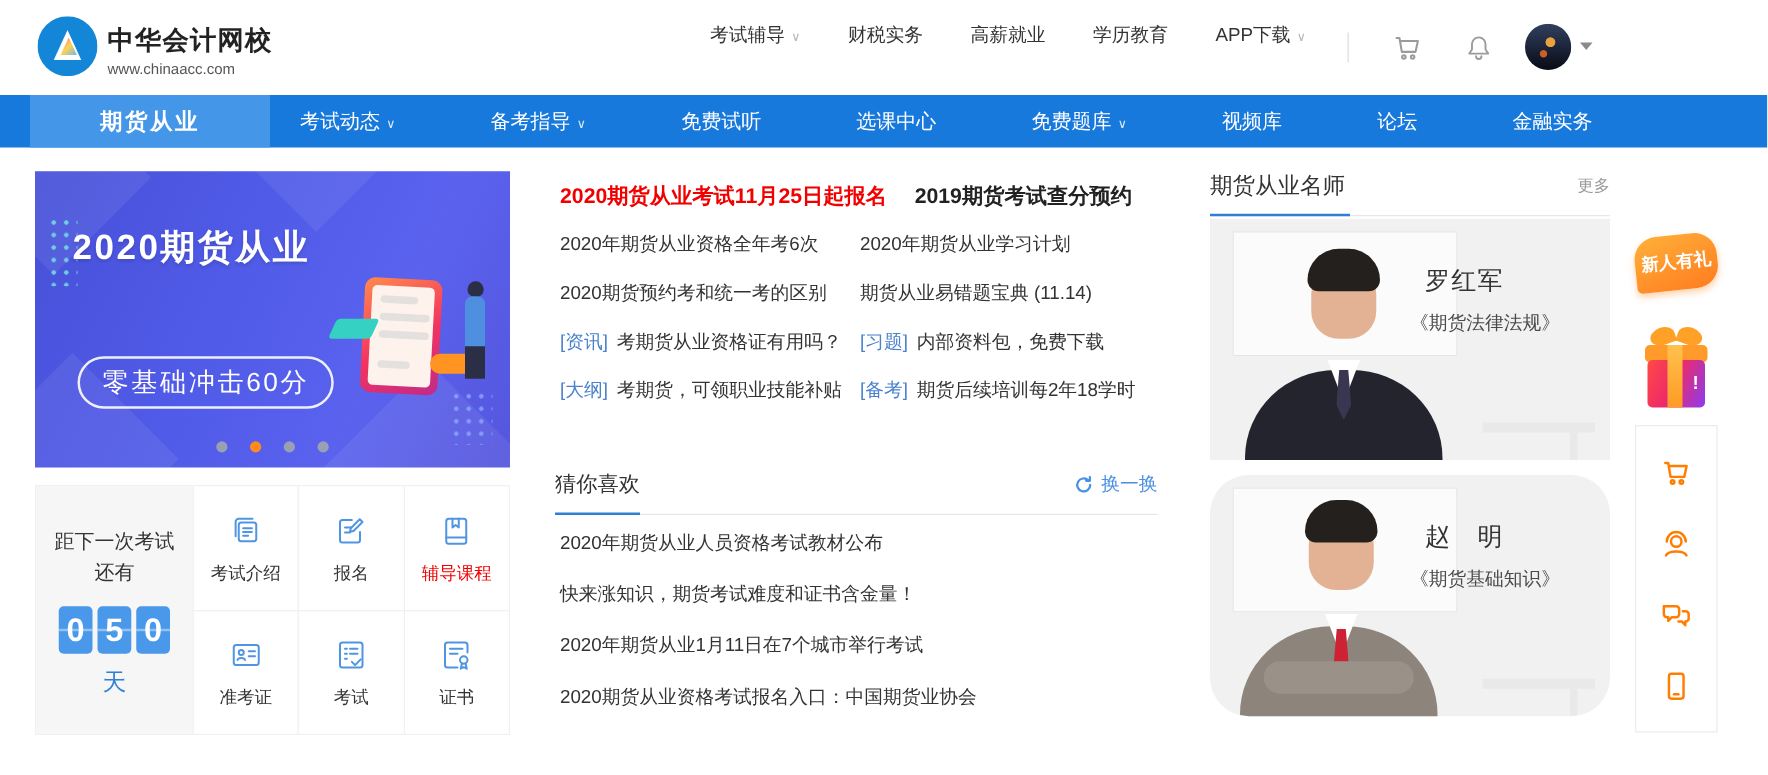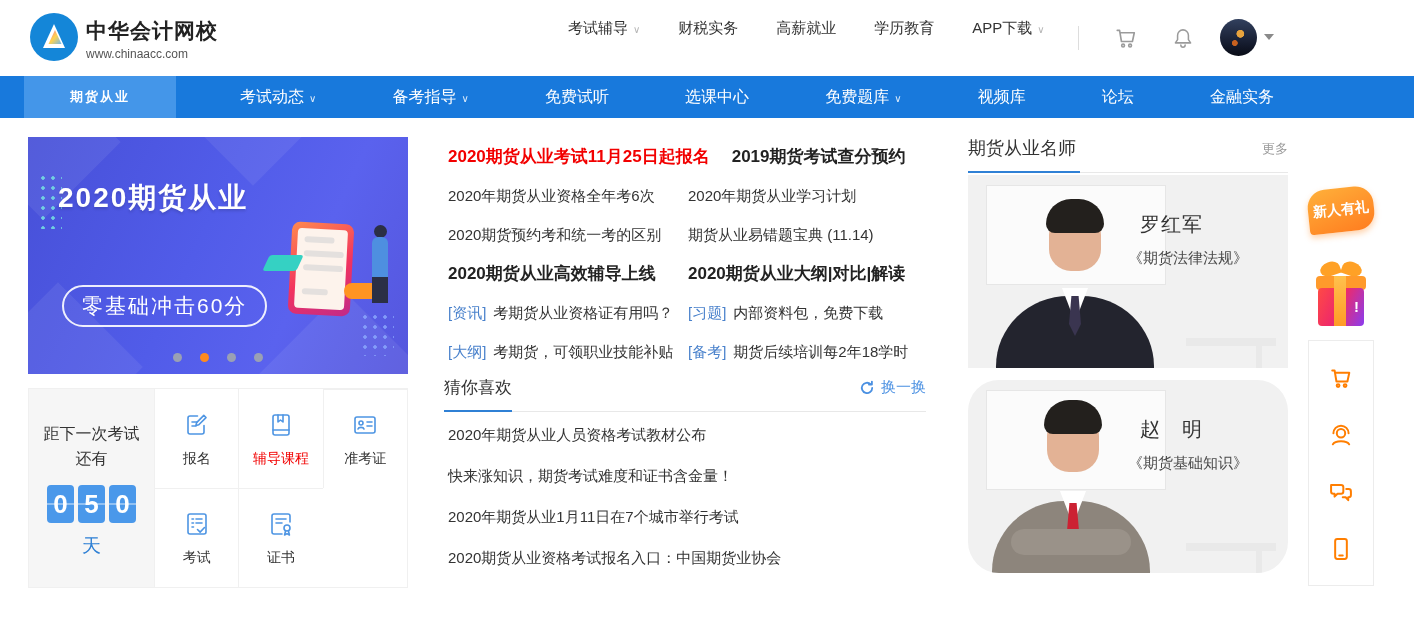--- a/index.html
+++ b/index.html
@@ -27,9 +27,9 @@
 
   
   .main-nav { position:absolute; top:76px; left:0; width:100%; height:42px; background:#1879dc; }
-  .main-nav-active { position:absolute; left:24px; top:0; width:152px; height:42px; background:#4496e9;
+  .main-nav-active { position:absolute; left:24px; top:0; width:192px; height:42px; background:#4496e9;
                      display:flex; align-items:center; justify-content:center;
-                     color:#fff; font-size:13px; font-weight:bold; letter-spacing:2px; cursor:pointer; }
+                     color:#fff; font-size:18px; font-weight:bold; letter-spacing:2px; cursor:pointer; }
   .main-nav-items { position:absolute; left:240px; right:140px; top:0; height:42px;
                     display:flex; align-items:center; justify-content:space-between; }
   .main-nav-item { color:#fff; font-size:16px; cursor:pointer; white-space:nowrap; }

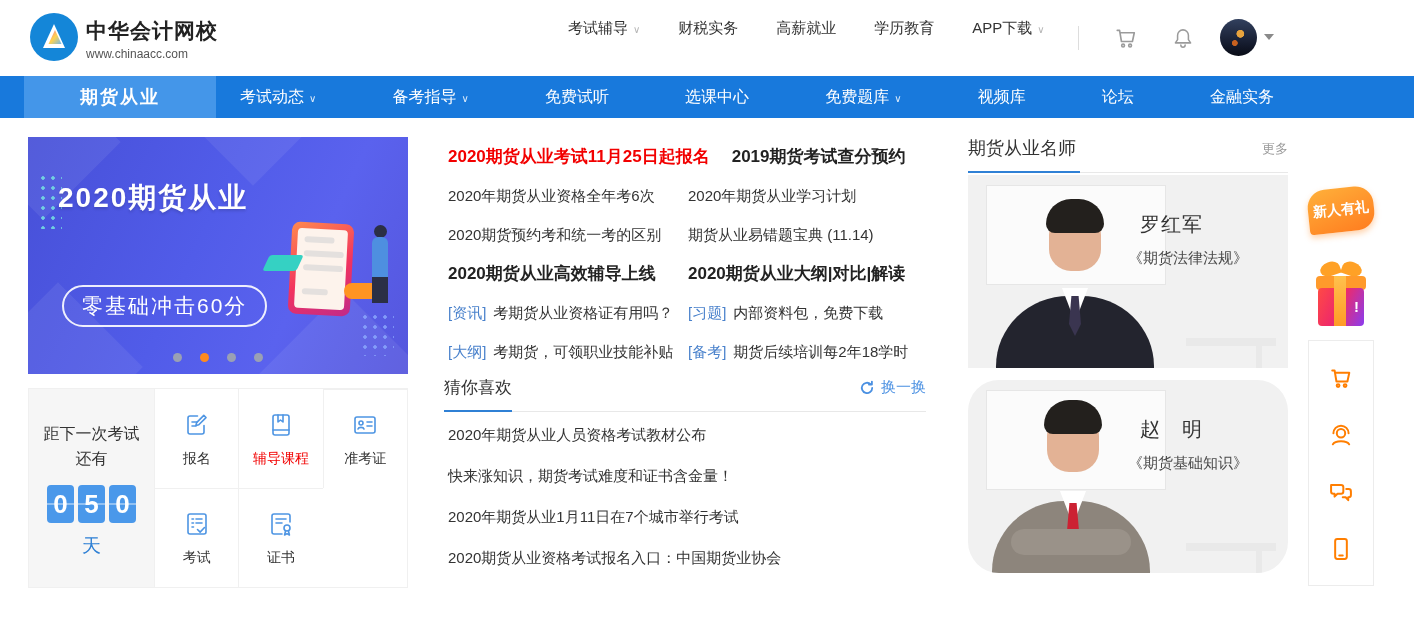--- a/index.html
+++ b/index.html
@@ -297,10 +297,6 @@
       <span class="nl col-left">2020期货预约考和统一考的区别</span>
       <span class="nl">期货从业易错题宝典 (11.14)</span>
     </div>
-    <div class="news-row hdr">
-      <span class="nl col-left">2020期货从业高效辅导上线</span>
-      <span class="nl">2020期货从业大纲|对比|解读</span>
-    </div>
     <div class="news-row">
       <span class="nl col-left"><span class="news-tag">[资讯]</span><span>考期货从业资格证有用吗？</span></span>
       <span class="nl"><span class="news-tag">[习题]</span><span>内部资料包，免费下载</span></span>

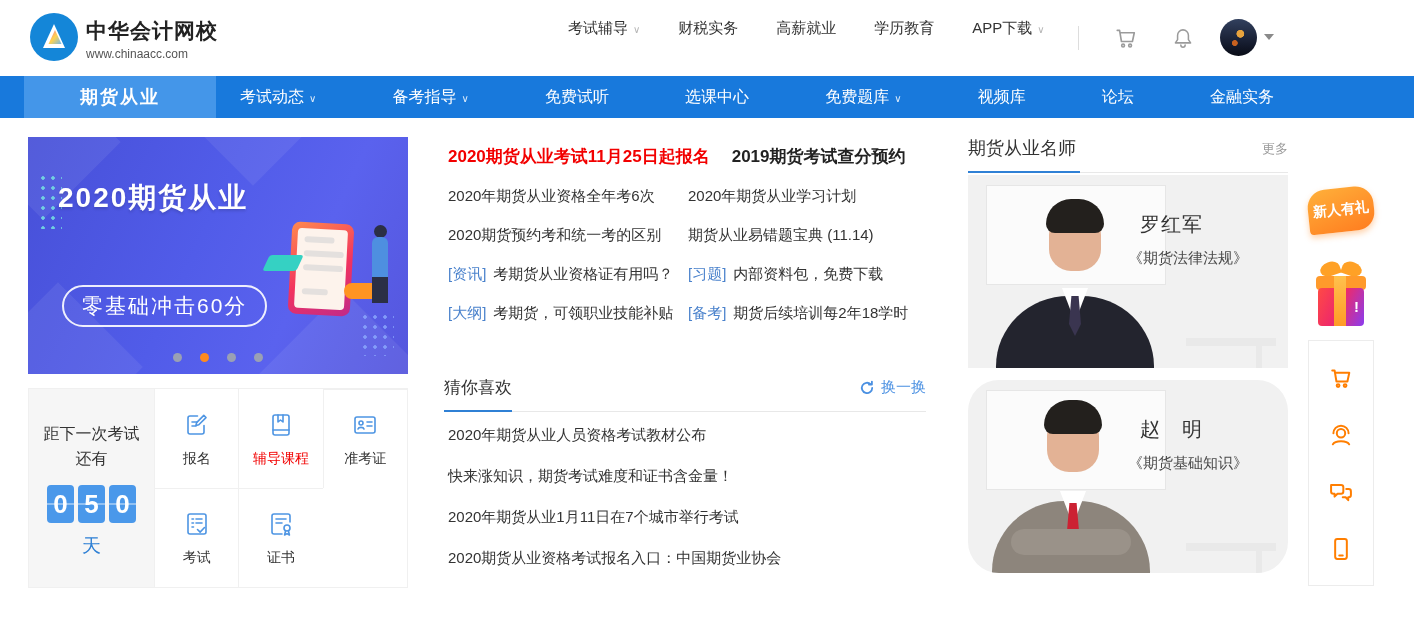--- a/index.html
+++ b/index.html
@@ -241,6 +241,14 @@
     <div class="shortcut-grid">
       <div class="shortcut">
         <span class="sicon"><svg viewBox="0 0 30 30">
+              <rect x="9" y="8" width="14" height="15" rx="2"></rect>
+              <path d="M12.5 12.5h7M12.5 15.5h7M12.5 18.5h4"></path>
+              <path d="M6.5 19V7.5A2.5 2.5 0 0 1 9 5h11"></path>
+            </svg></span>
+        <span class="shortcut-label">考试介绍</span>
+      </div>
+      <div class="shortcut">
+        <span class="sicon"><svg viewBox="0 0 30 30">
               <path d="M22 15.5V22a2 2 0 0 1-2 2H8a2 2 0 0 1-2-2V8a2 2 0 0 1 2-2h7.5"></path>
               <path d="M10 12h5M10 16h4"></path>
               <path d="M16.8 14.8 24 7.6l-2.2-2.2-7.2 7.2-.7 2.9z"></path>

